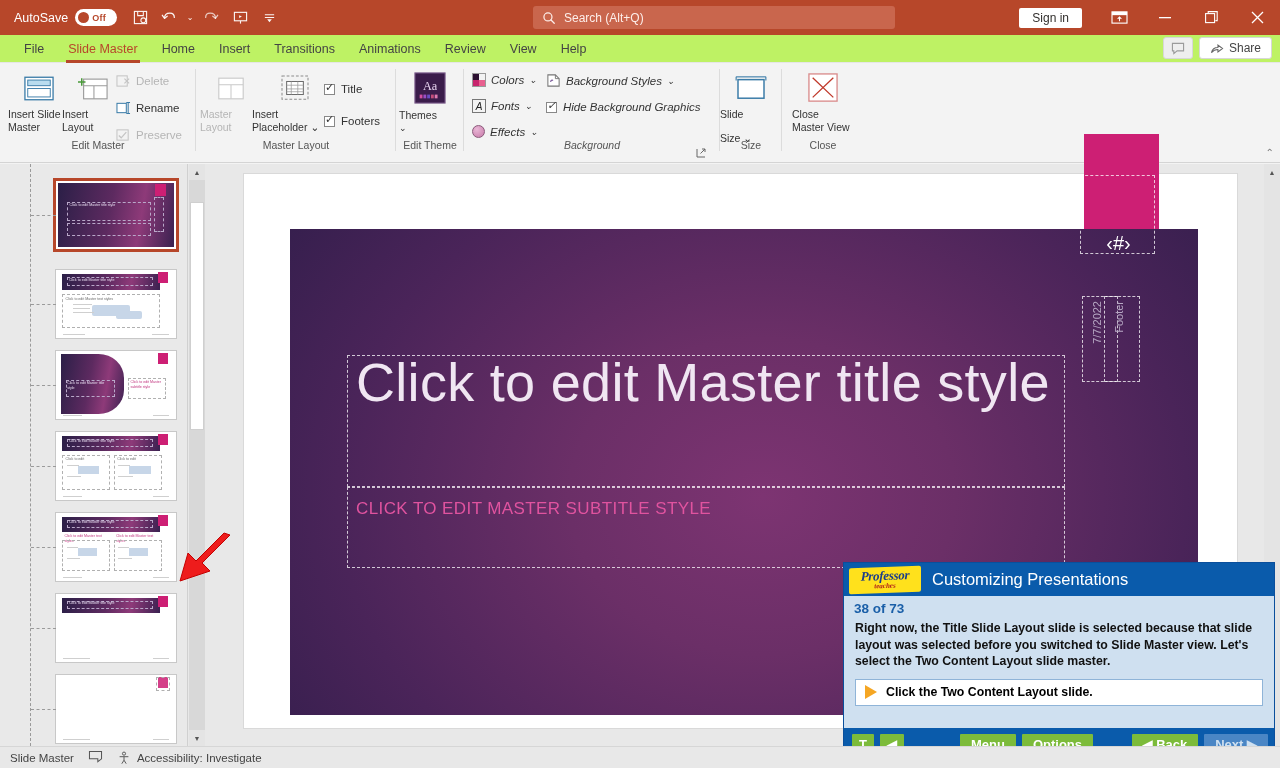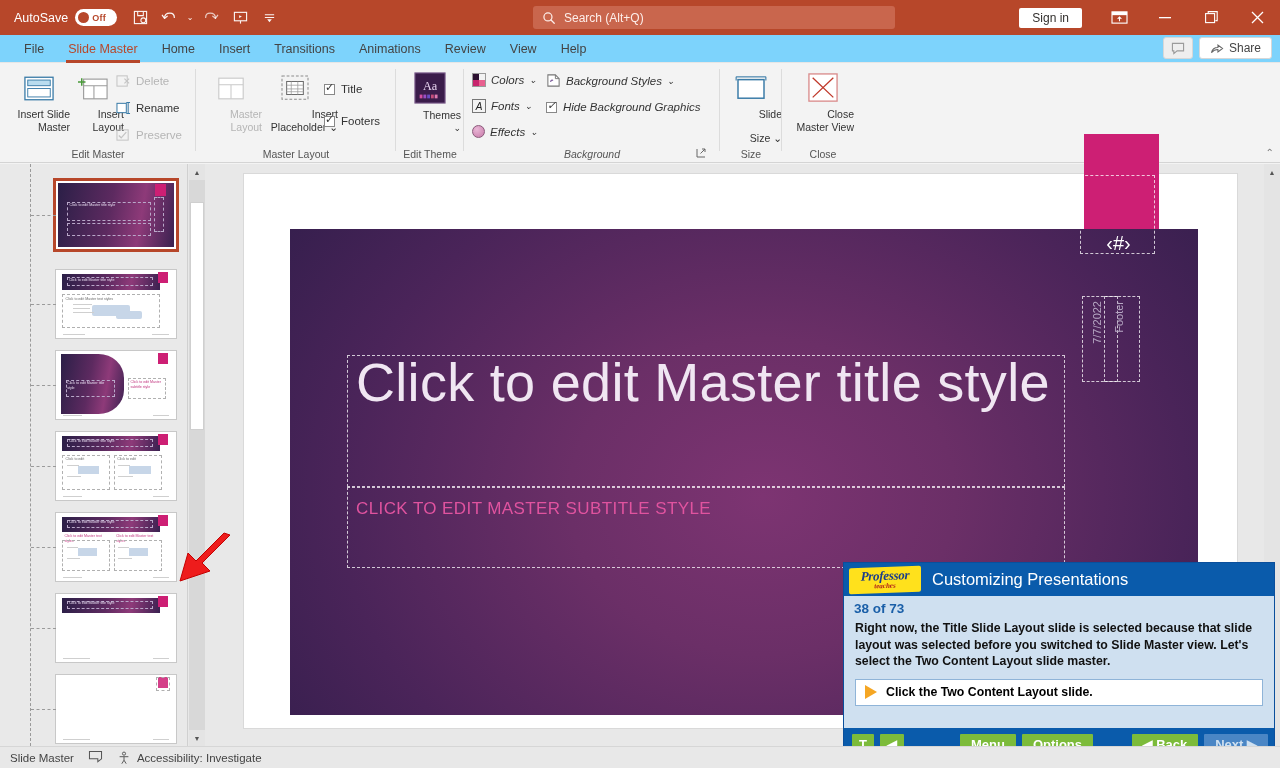--- a/index.html
+++ b/index.html
@@ -49,7 +49,7 @@
   
   .tabstrip{
     position:absolute; left:0; top:35px; width:1280px; height:28px;
-    background:#7dd3fc; display:flex; align-items:center; padding-left:12px;
+    background:#bef264; display:flex; align-items:center; padding-left:12px;
     border-bottom:1px solid #e6e6e6;
   }
   .tab{ font-size:12.5px; color:#444; padding:4px 12px; position:relative; white-space:nowrap;}

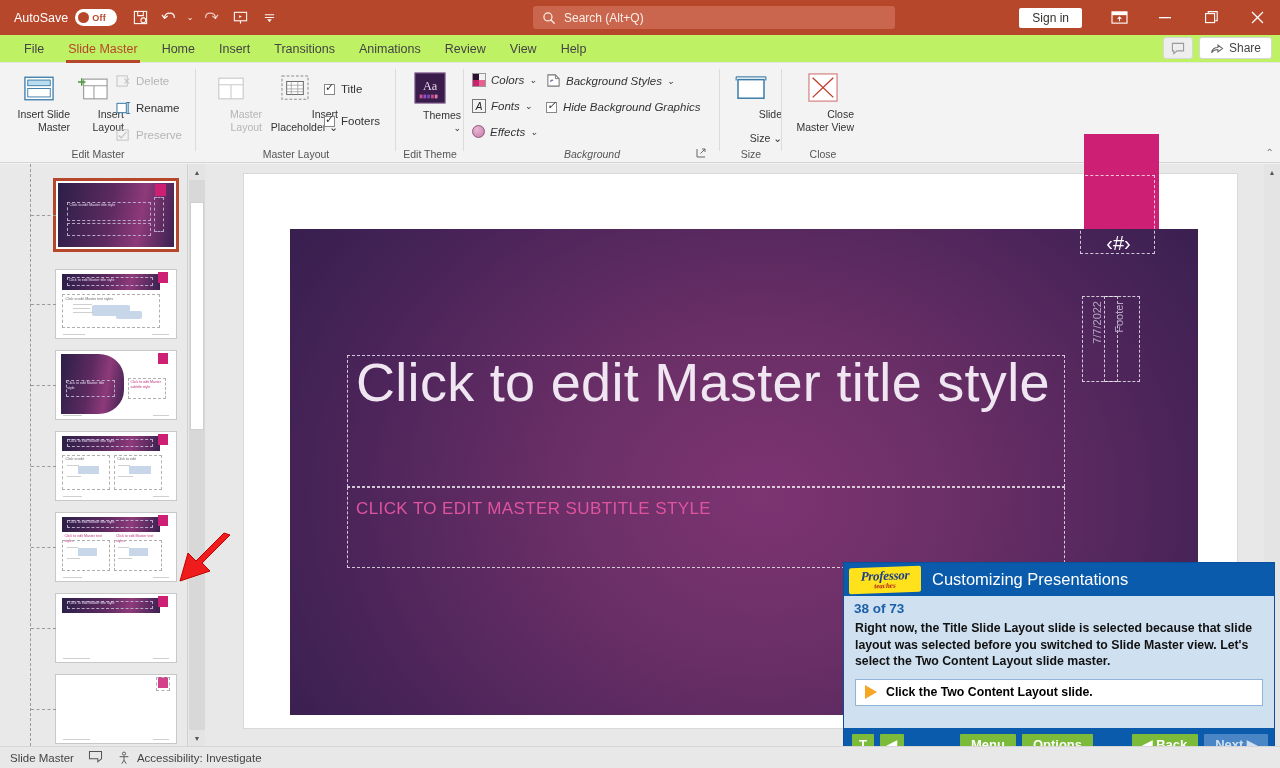--- a/index.html
+++ b/index.html
@@ -76,7 +76,7 @@
   }
   .group-sep{ position:absolute; top:6px; width:1px; height:82px; background:#dcdcdc; }
   .bigbtn{
-    position:absolute; width:62px; text-align:right; font-size:10.5px; color:#333;
+    position:absolute; width:62px; text-align:left; font-size:10.5px; color:#333;
     line-height:13px; top:8px;
   }
   .bigbtn .lbl{ margin-top:3px; display:block; }

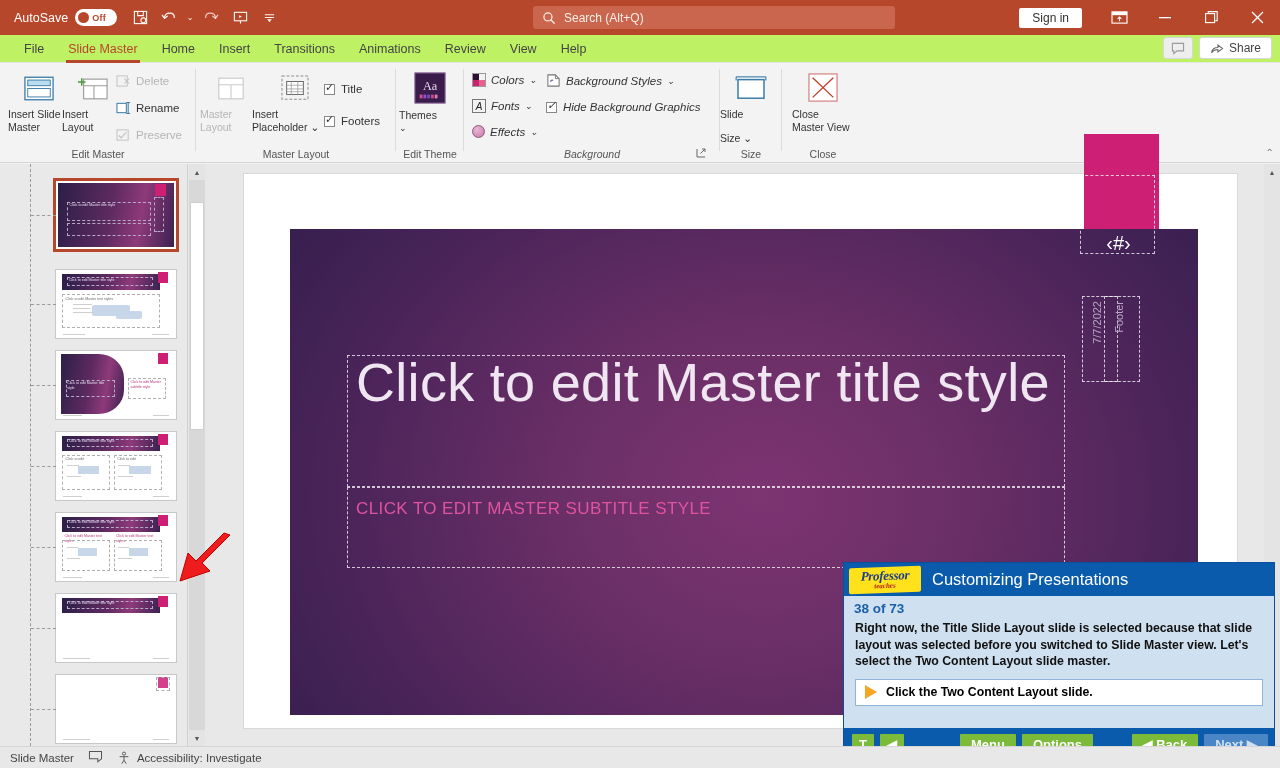--- a/index.html
+++ b/index.html
@@ -71,7 +71,7 @@
   }
   .group{ position:absolute; top:0; height:100px; }
   .group-label{
-    position:absolute; bottom:3px; width:100%; text-align:center;
+    position:absolute; bottom:12px; width:100%; text-align:center;
     font-size:10.5px; color:#555;
   }
   .group-sep{ position:absolute; top:6px; width:1px; height:82px; background:#dcdcdc; }

